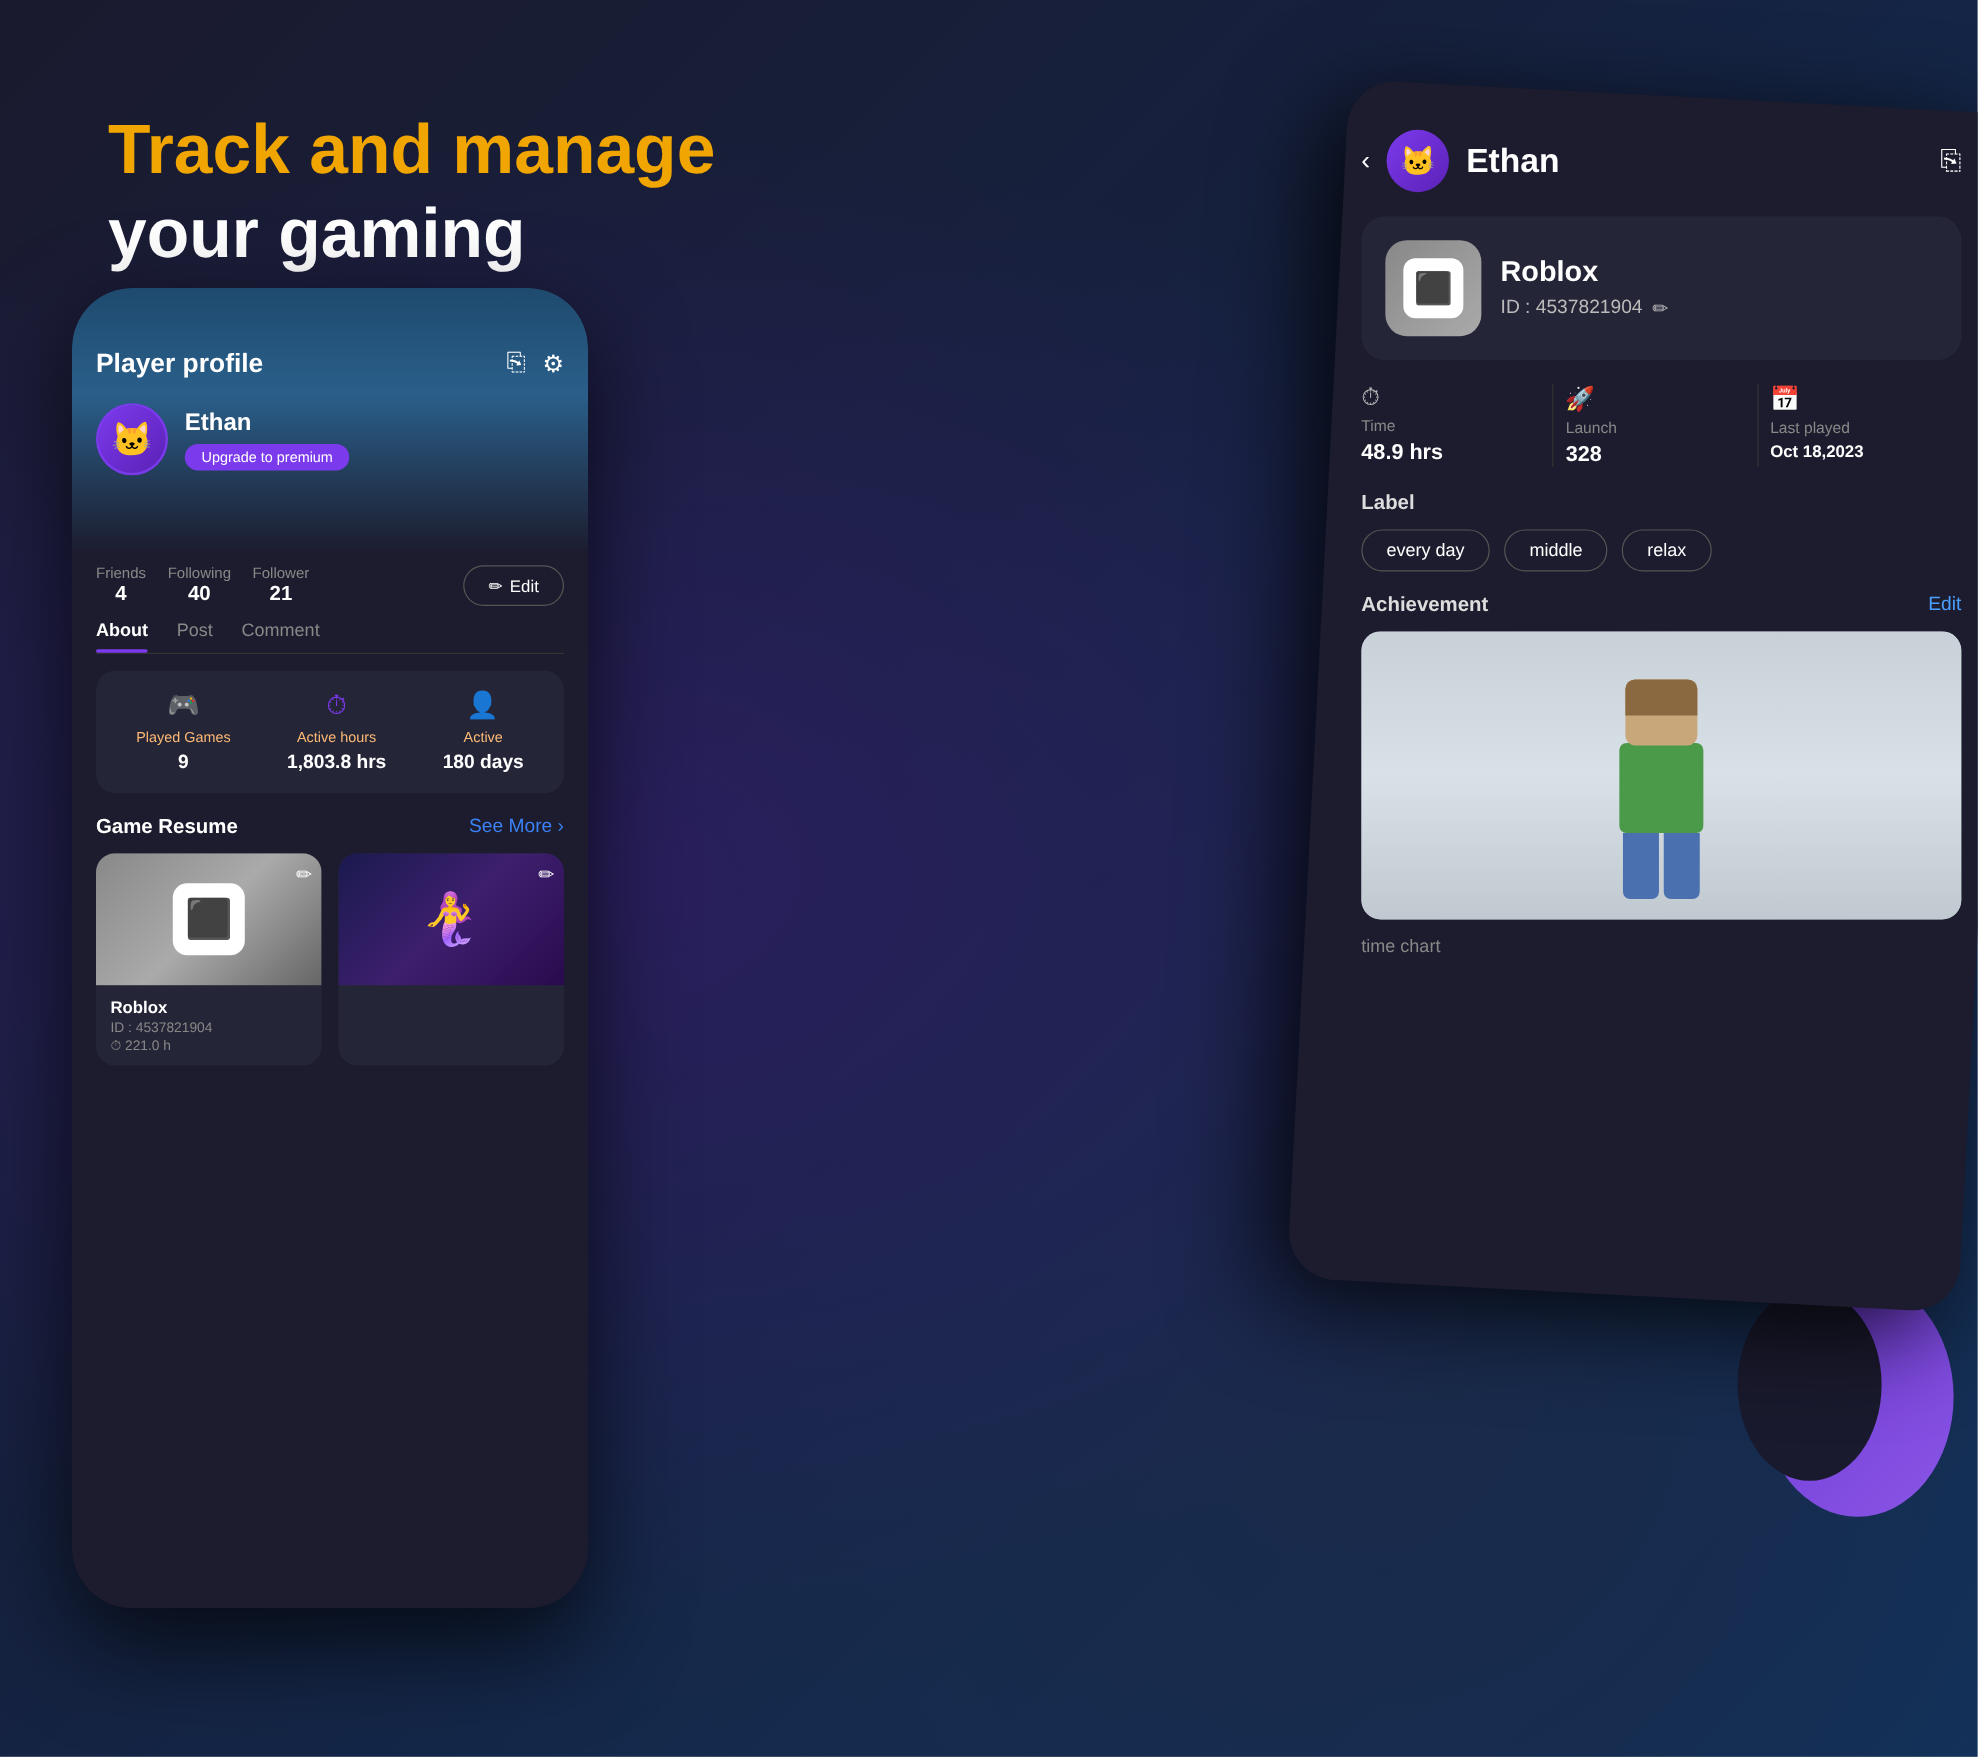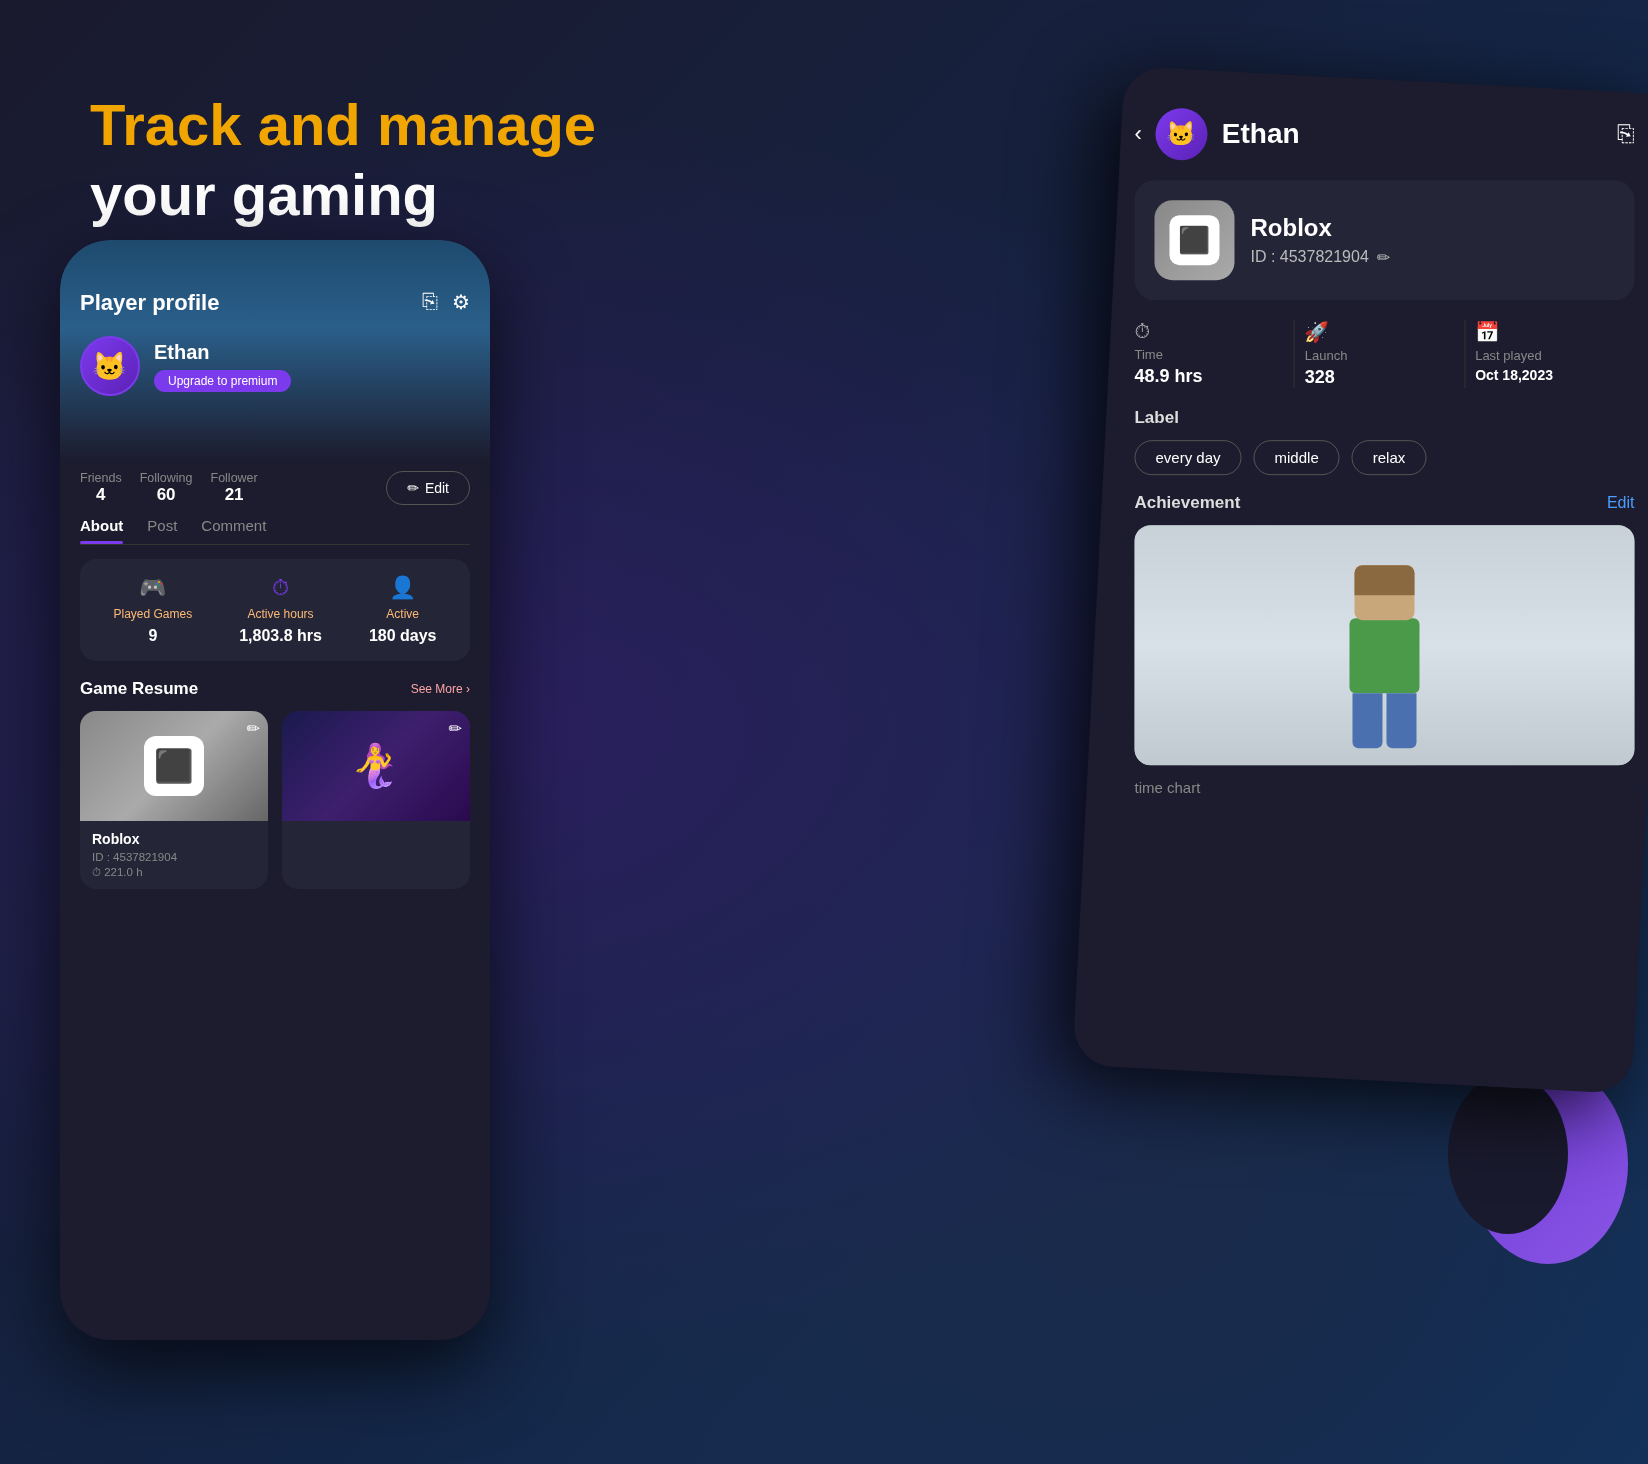--- a/index.html
+++ b/index.html
@@ -98,6 +98,7 @@
     .phone-header-row {
       display: flex;
       justify-content: space-between;
+      align-items: center;
       padding: 10px 0;
     }
     .player-profile-title {

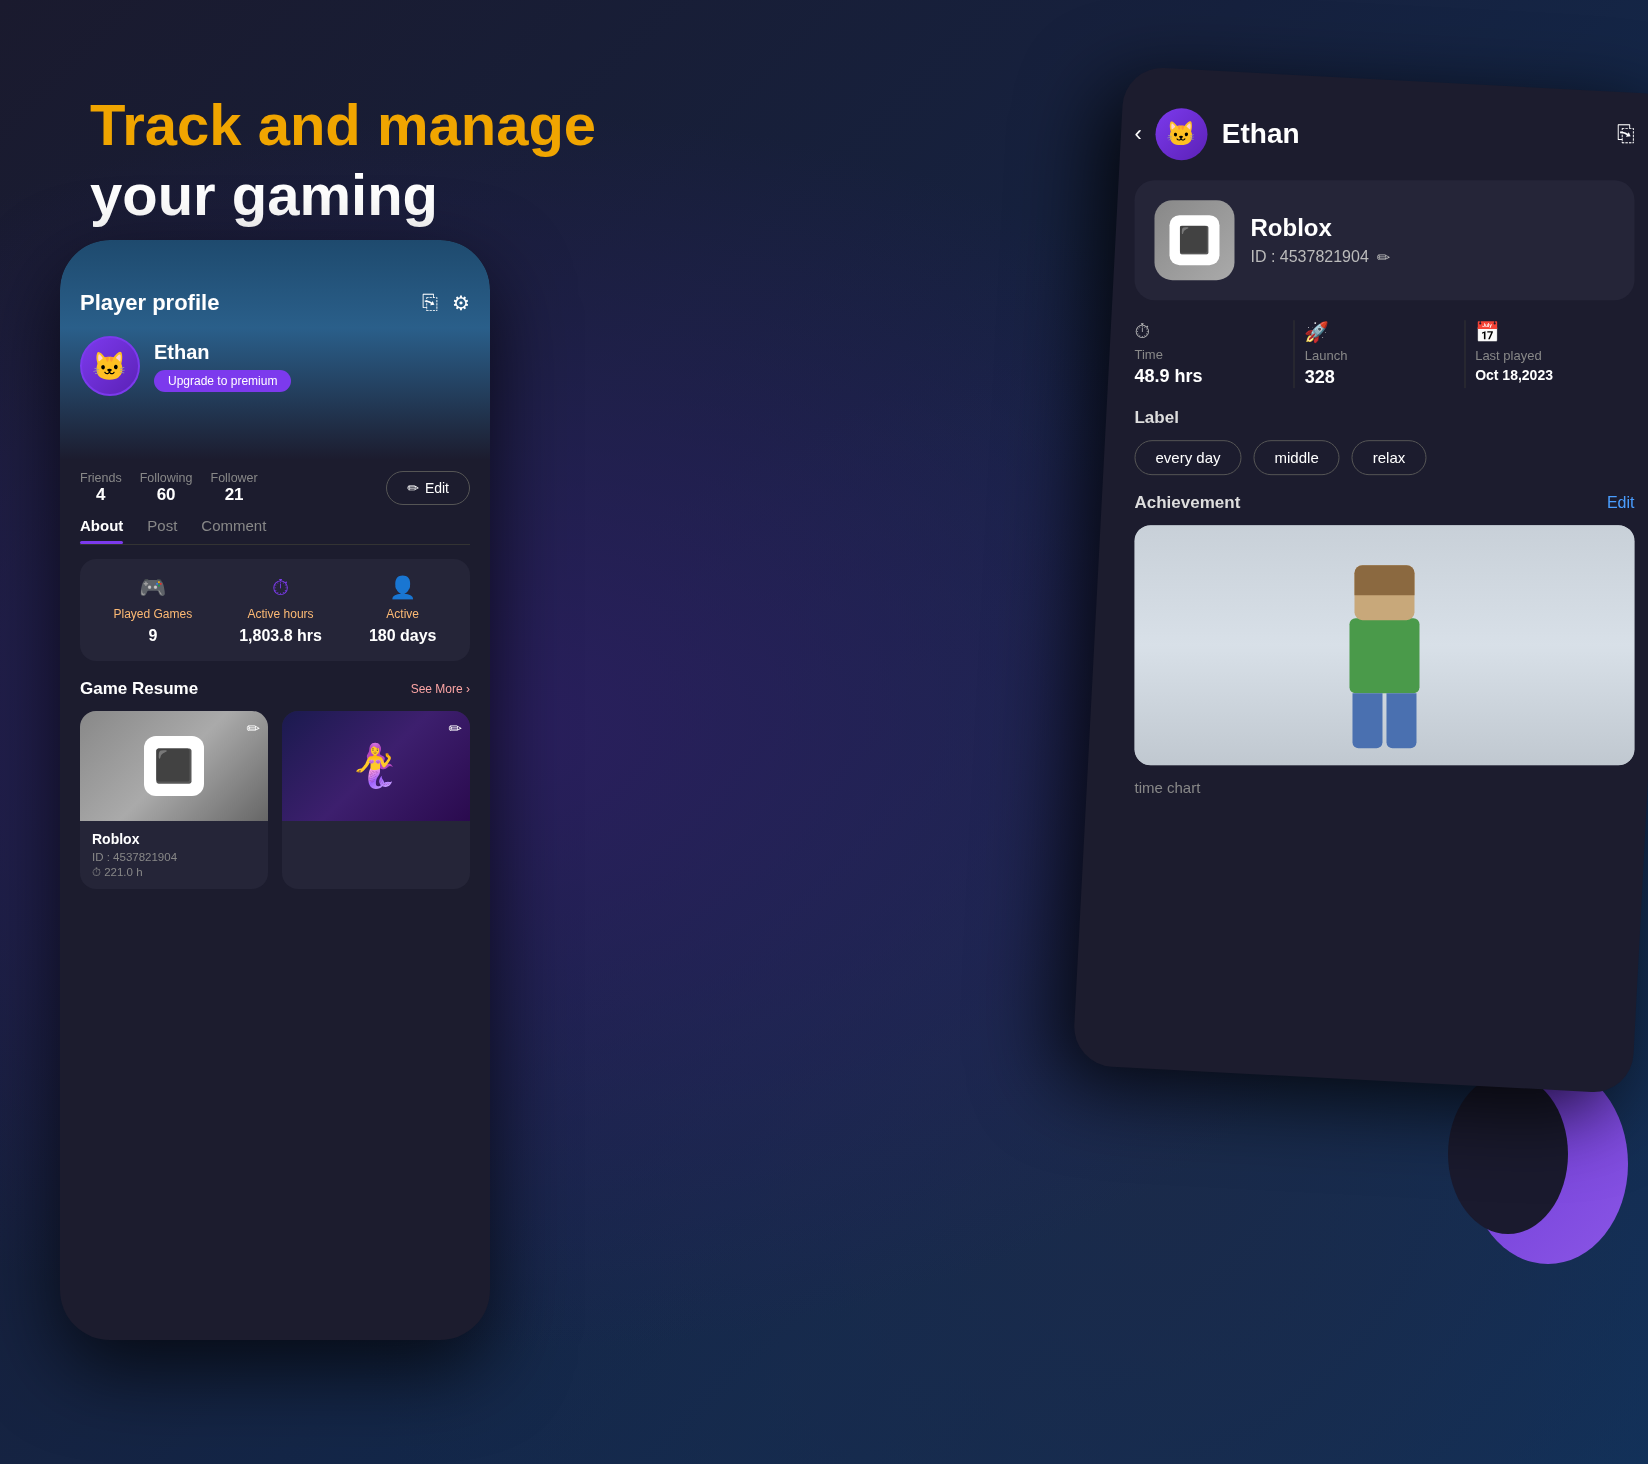--- a/index.html
+++ b/index.html
@@ -580,7 +580,7 @@
         </div>
         <div class="stat-item">
           <span class="stat-label">Following</span>
-          <span class="stat-value">60</span>
+          <span class="stat-value">40</span>
         </div>
         <div class="stat-item">
           <span class="stat-label">Follower</span>

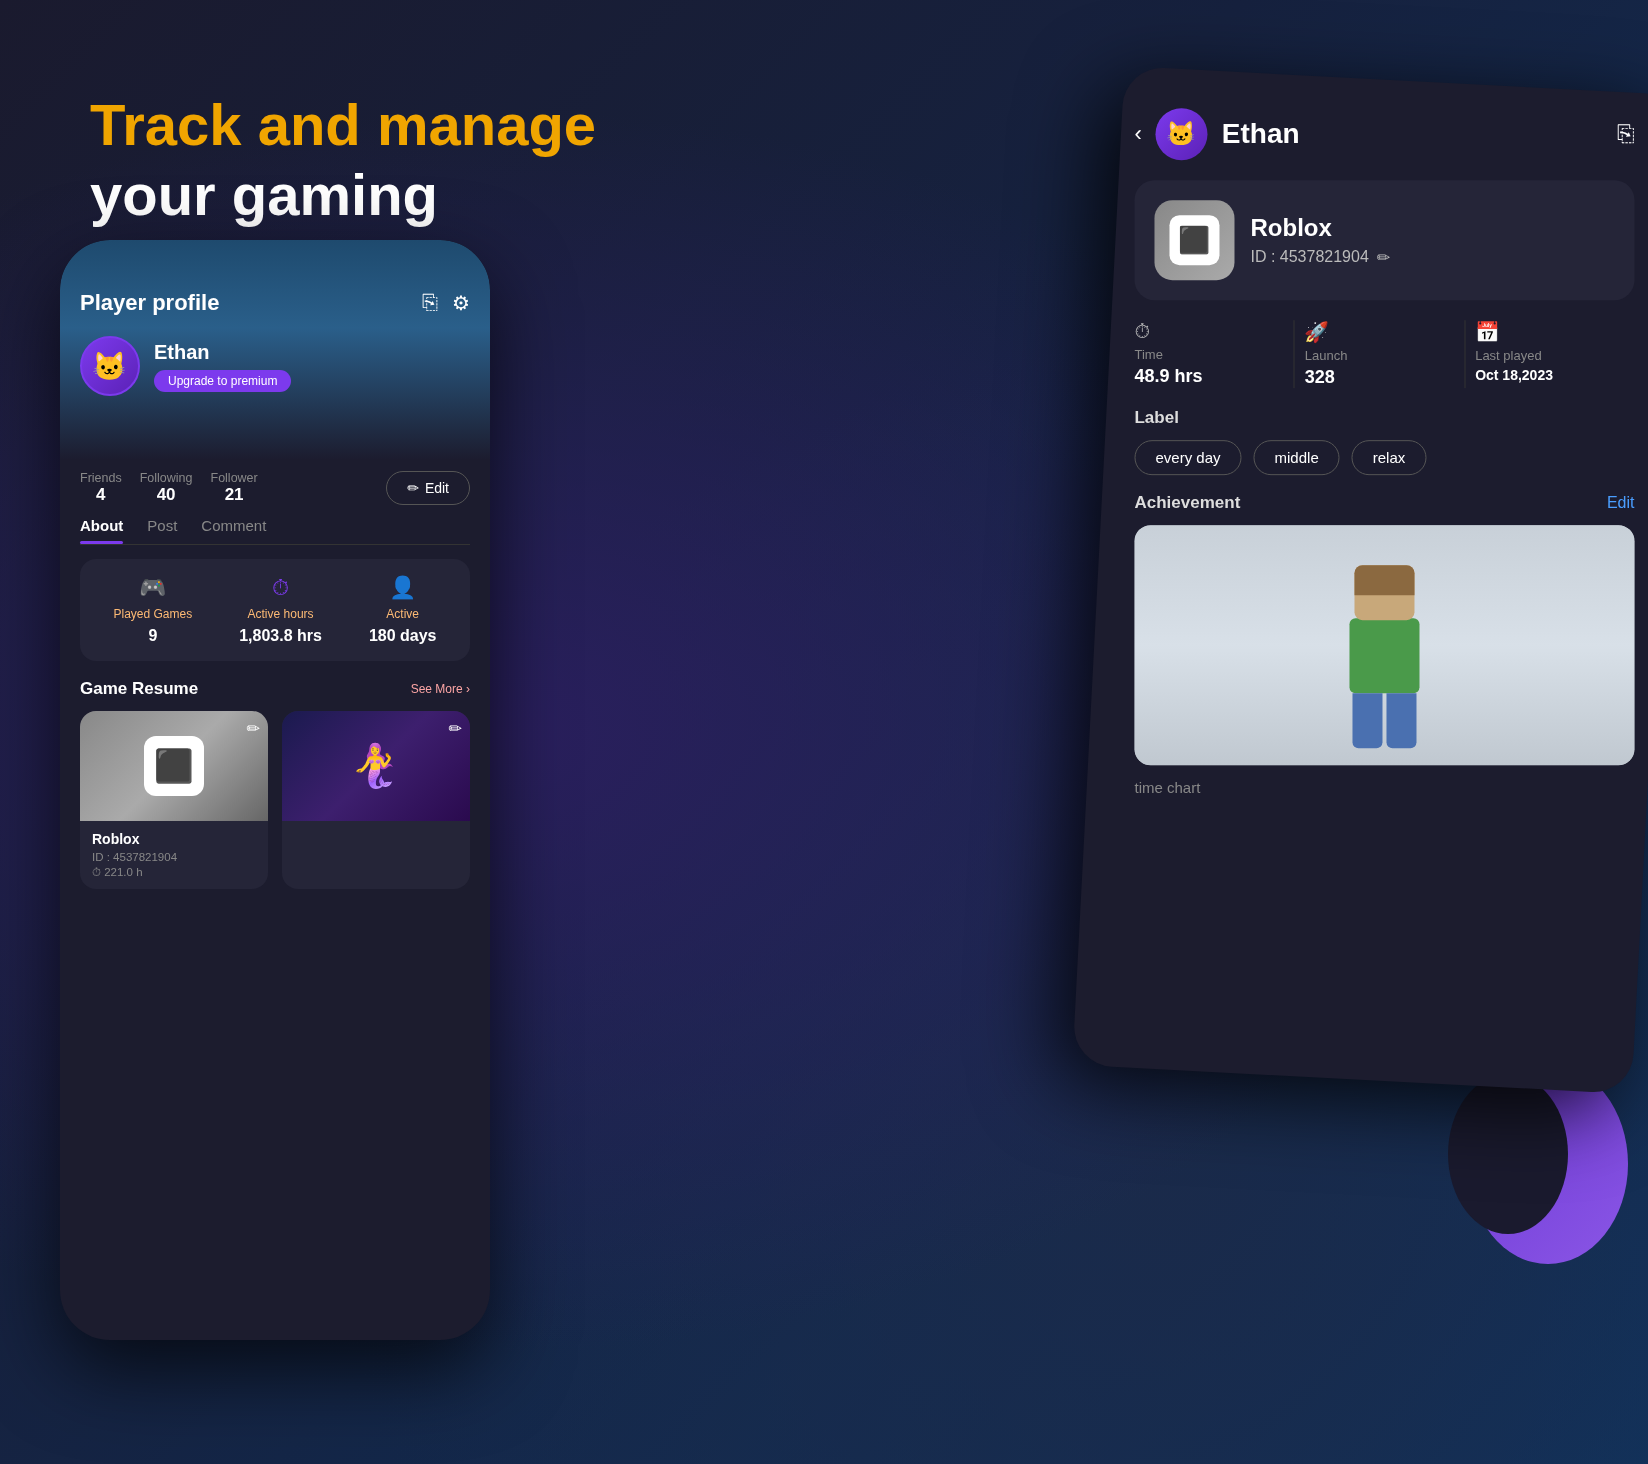--- a/index.html
+++ b/index.html
@@ -262,8 +262,8 @@
       font-weight: 700;
     }
     .see-more {
-      color: #fca5a5;
-      font-size: 12px;
+      color: #3b82f6;
+      font-size: 16px;
       cursor: pointer;
     }
     .games-grid {

